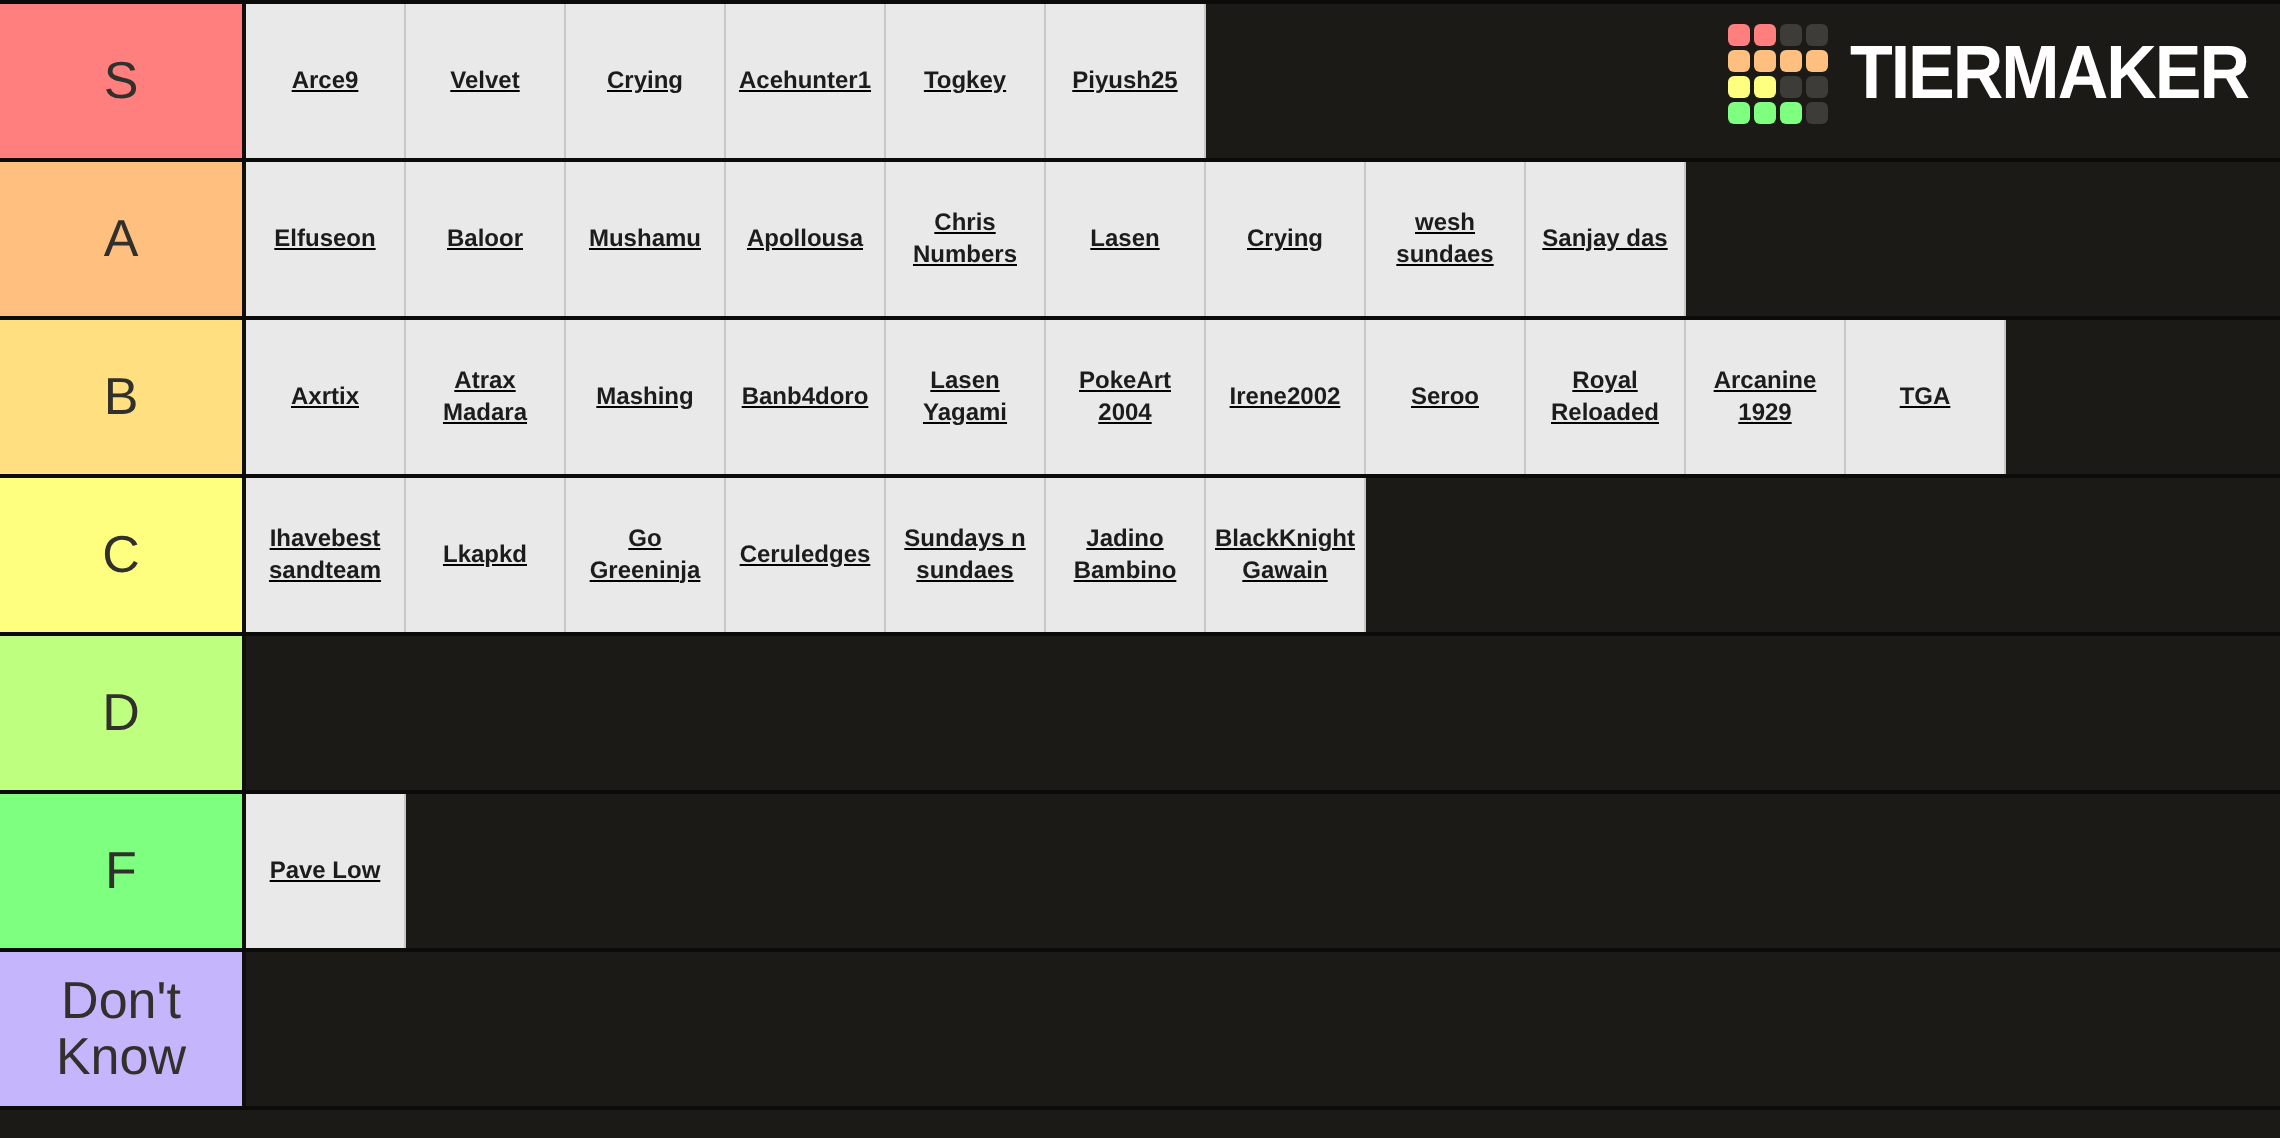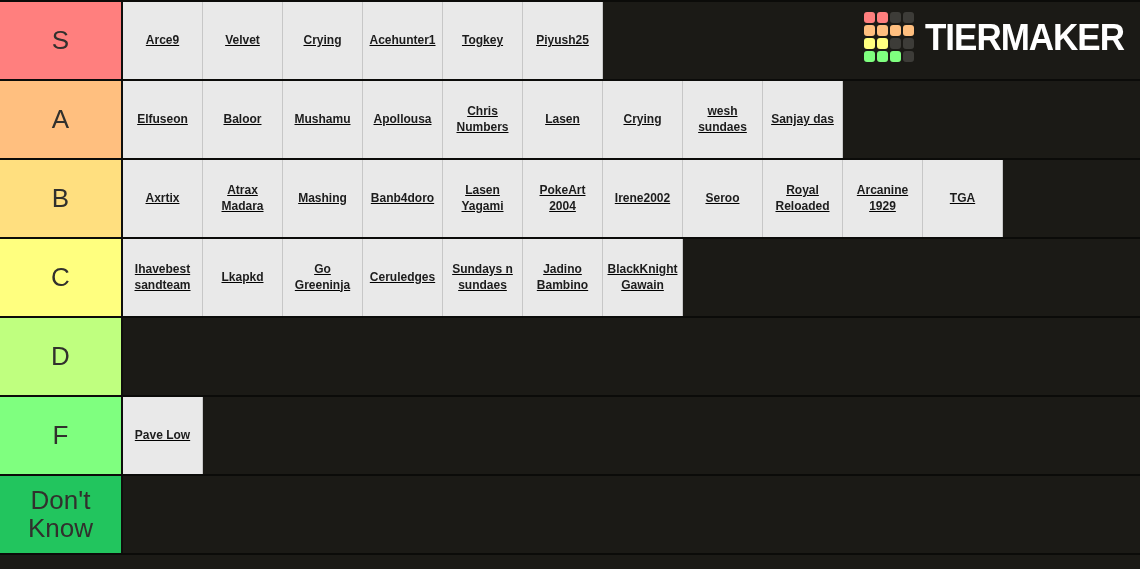--- a/index.html
+++ b/index.html
@@ -148,7 +148,7 @@
         </div>
       </div>
       <div class="row">
-        <div class="tier-label" style="background: #22c55e;">Don't Know</div>
+        <div class="tier-label" style="background: #c4b5fd;">Don't Know</div>
       </div>
     </div>
 

